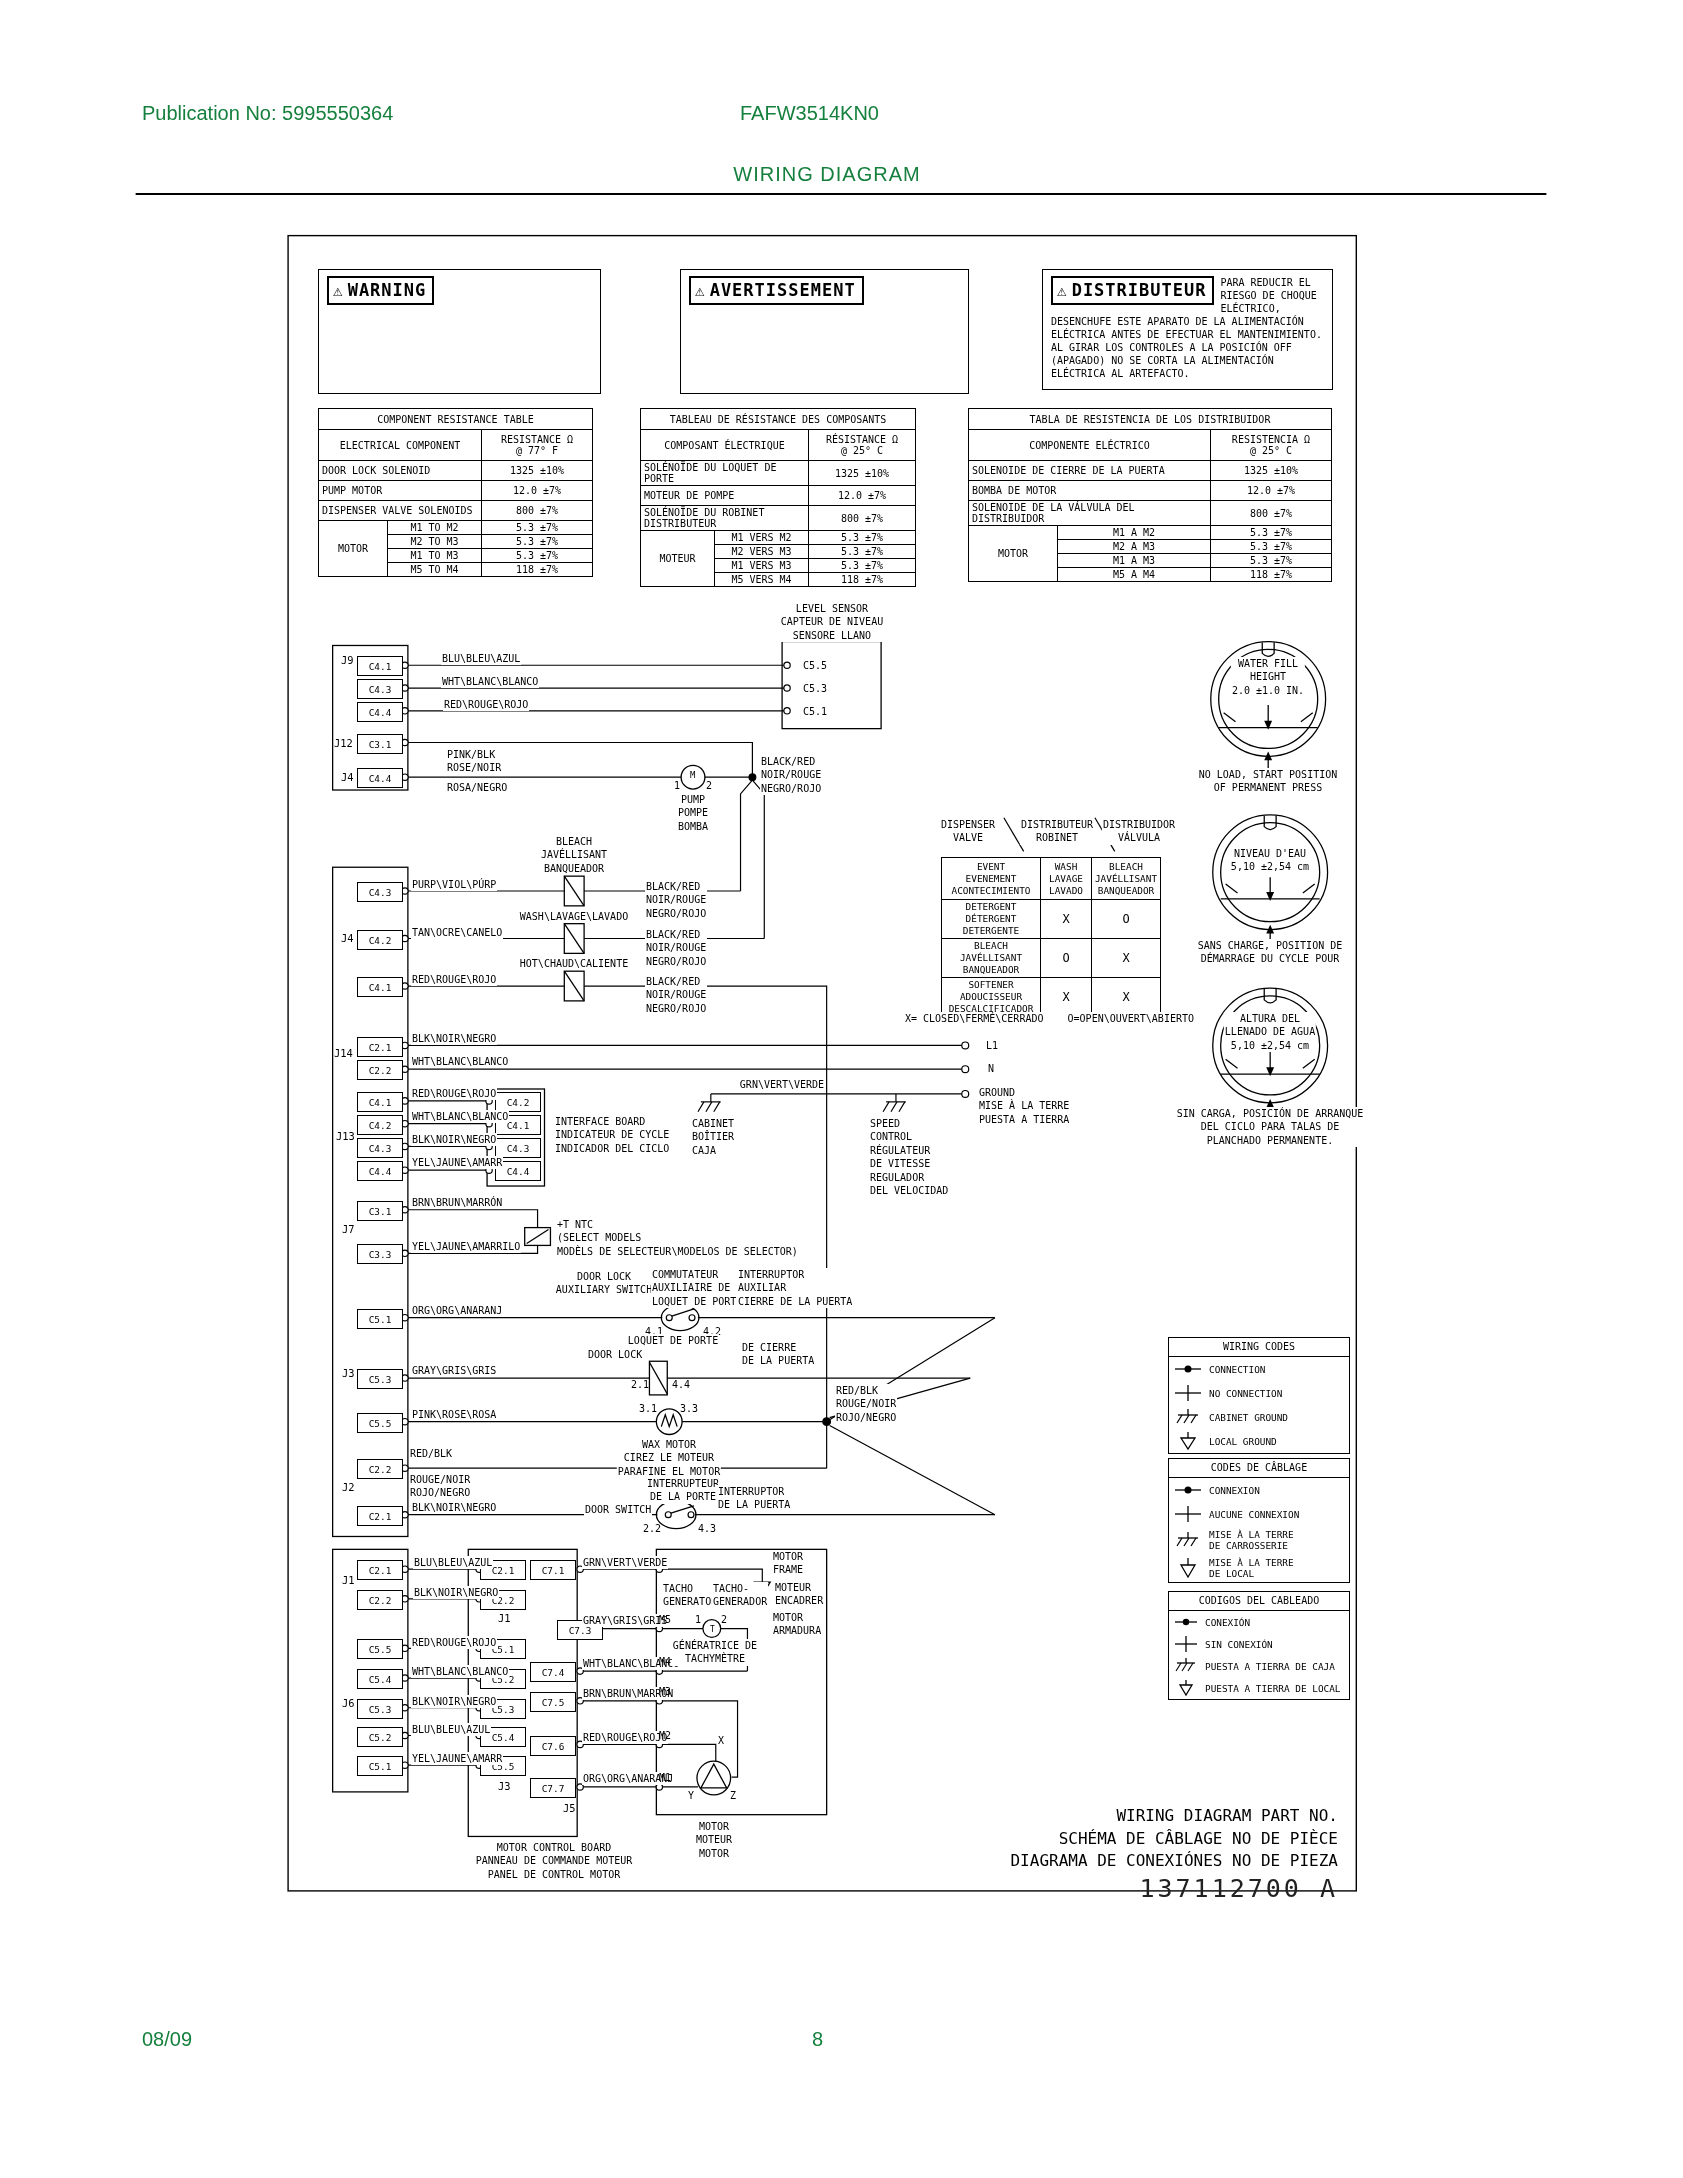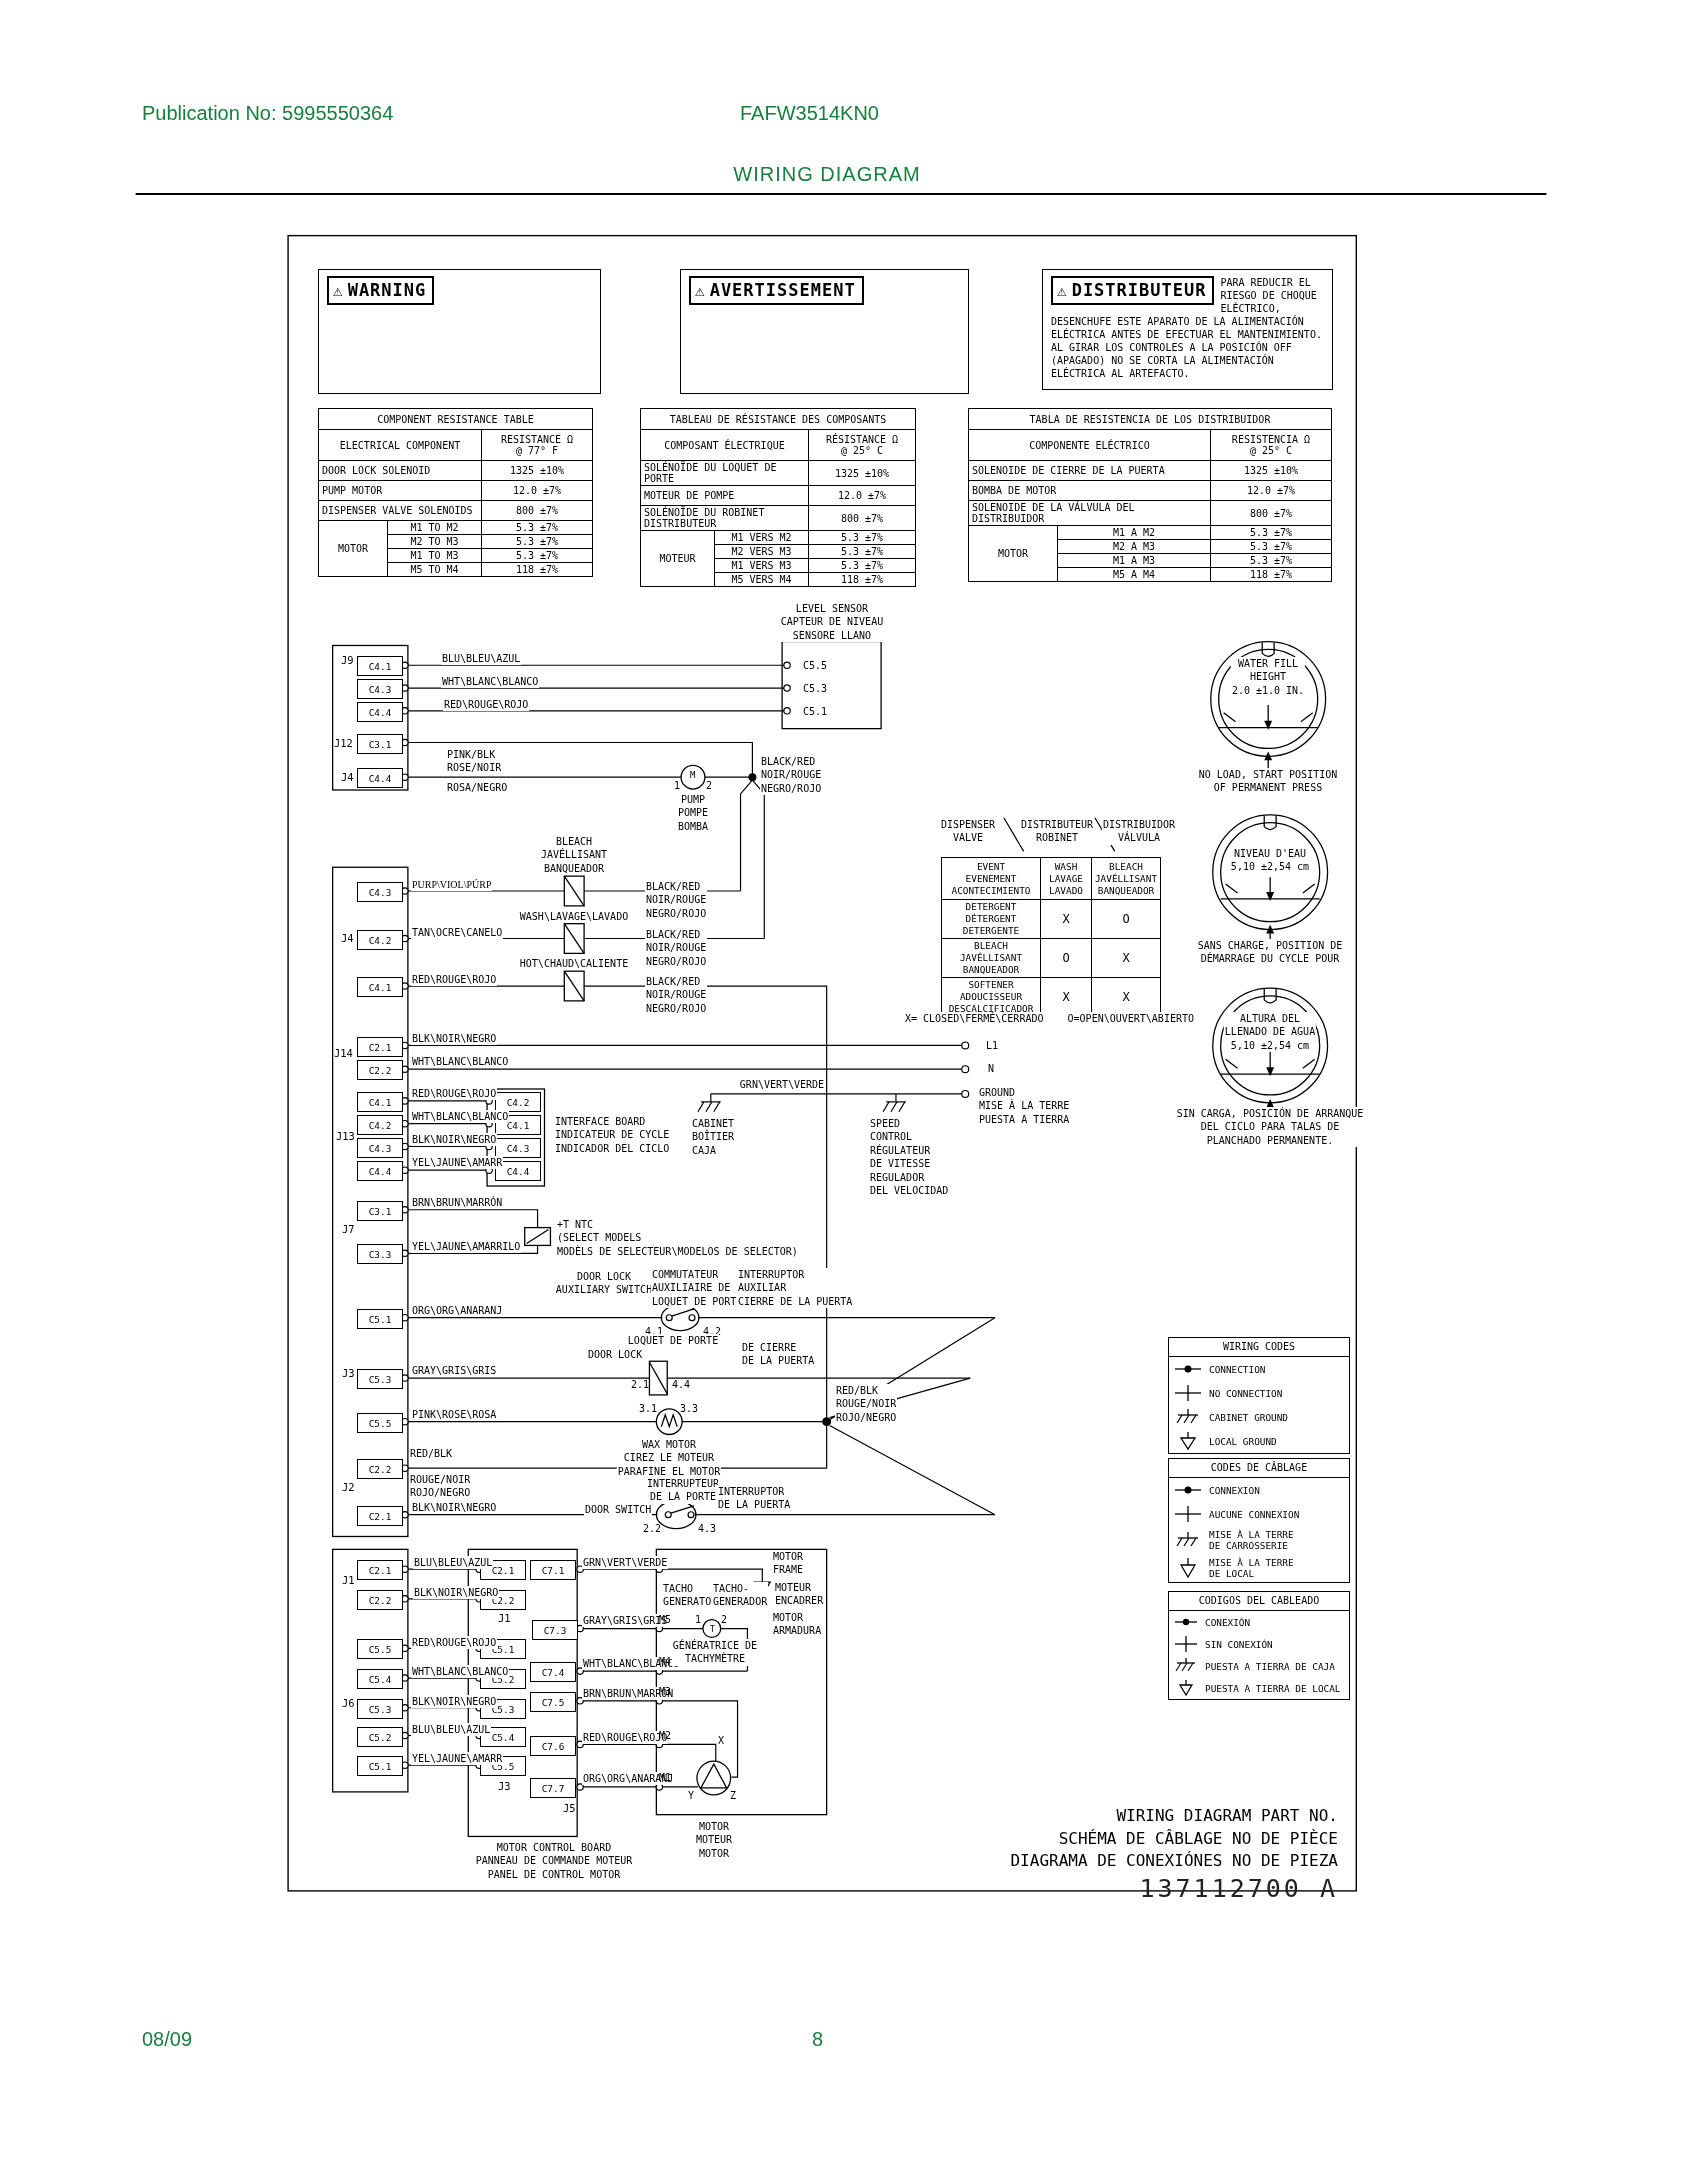--- a/index.html
+++ b/index.html
@@ -576,7 +576,7 @@
   <div class="l" style="left:705px;top:779px;background:none;">2</div>
   <div class="l" style="left:689px;top:769px;background:none;font-size:9px;">M</div>
 
-  <div class="l" style="left:411px;top:878px;font-family:Liberation Serif, serif;">PURP\VIOL\PÚRP</div>
+  <div class="l" style="left:411px;top:878px;">PURP\VIOL\PÚRP</div>
   <div class="l" style="left:411px;top:926px;">TAN\OCRE\CANELO</div>
   <div class="l" style="left:411px;top:973px;">RED\ROUGE\ROJO</div>
   <div class="lc" style="left:574px;top:835px;">BLEACH

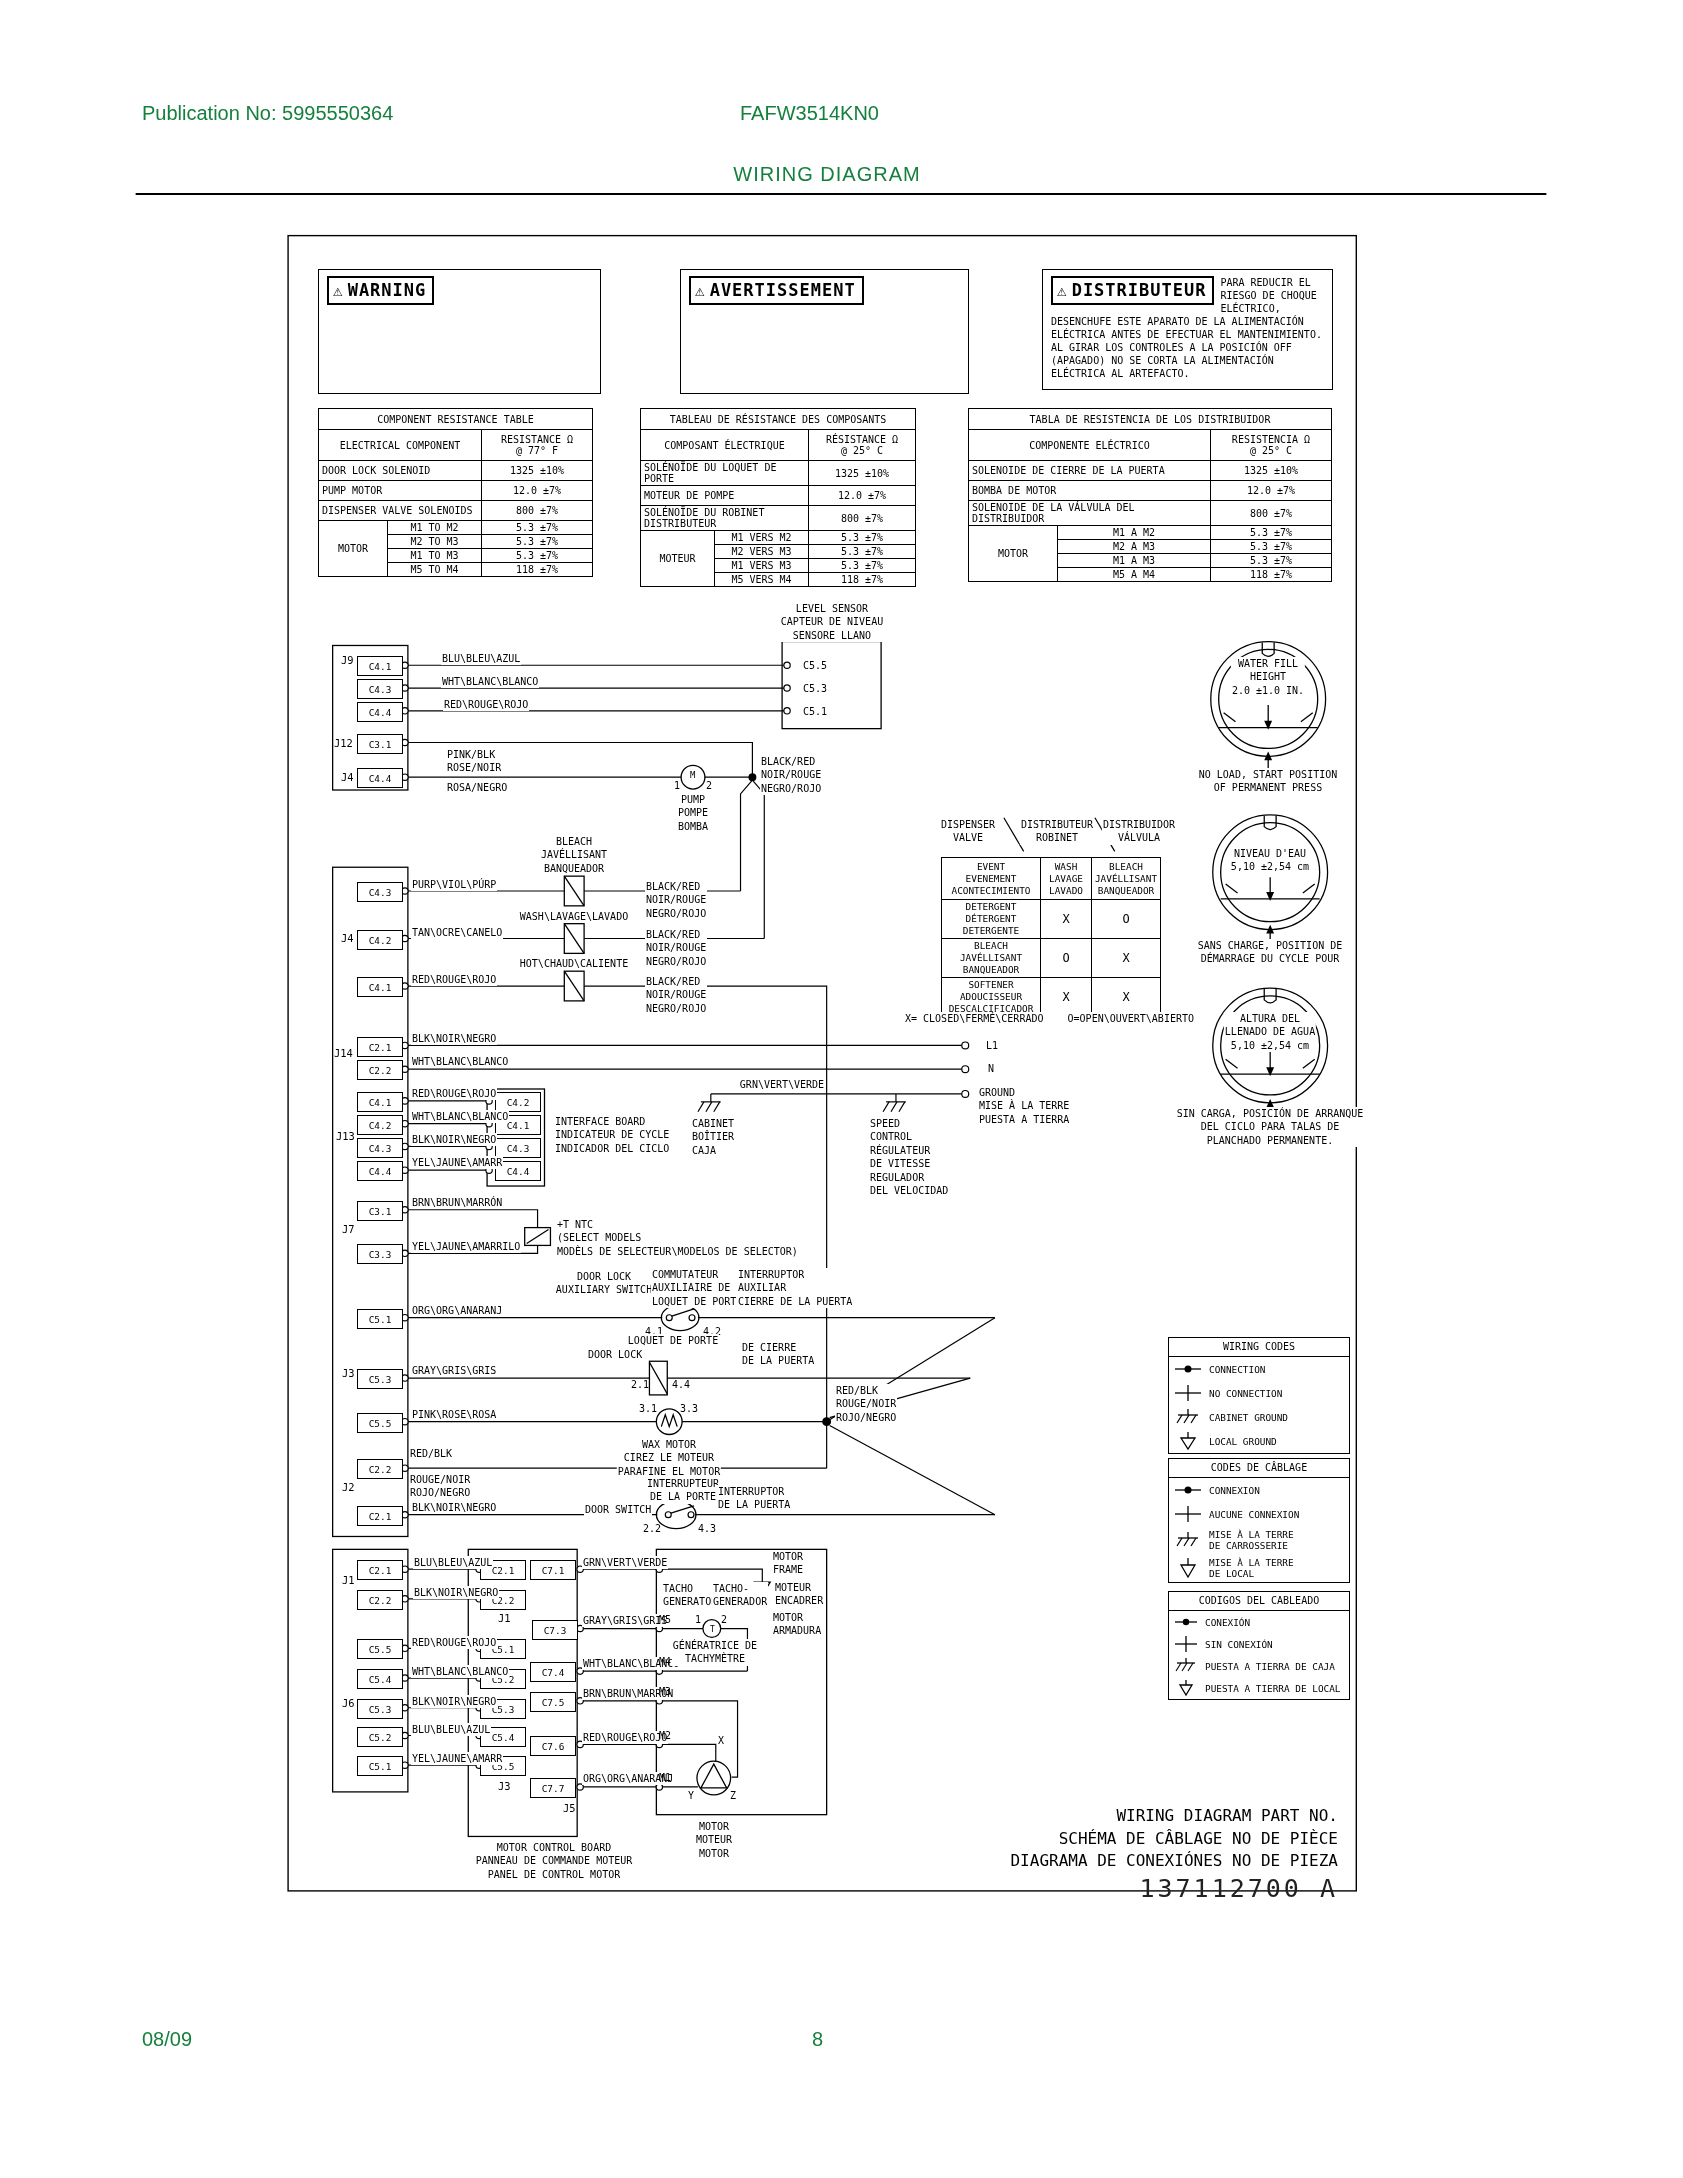--- a/index.html
+++ b/index.html
@@ -532,7 +532,7 @@
   <div class="c" style="left:480px;top:1727px;">C5.4</div>
   <div class="c" style="left:480px;top:1756px;">C5.5</div>
   <div class="c" style="left:530px;top:1560px;">C7.1</div>
-  <div class="c" style="left:532px;top:1620px;">C7.3</div>
+  <div class="c" style="left:557px;top:1620px;">C7.3</div>
   <div class="c" style="left:530px;top:1662px;">C7.4</div>
   <div class="c" style="left:530px;top:1692px;">C7.5</div>
   <div class="c" style="left:530px;top:1736px;">C7.6</div>

